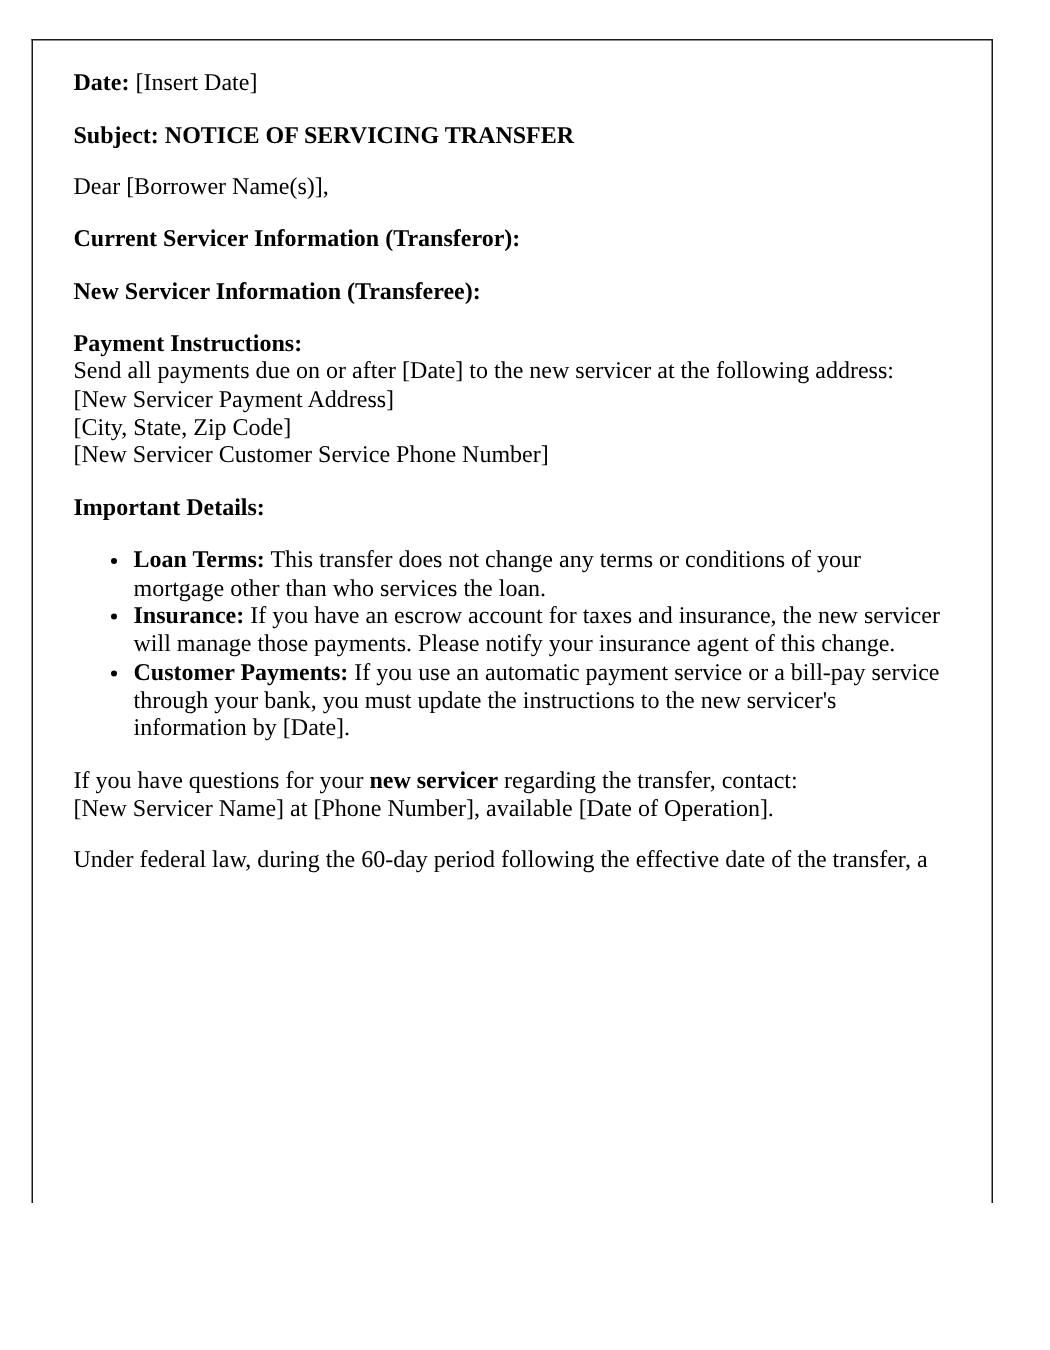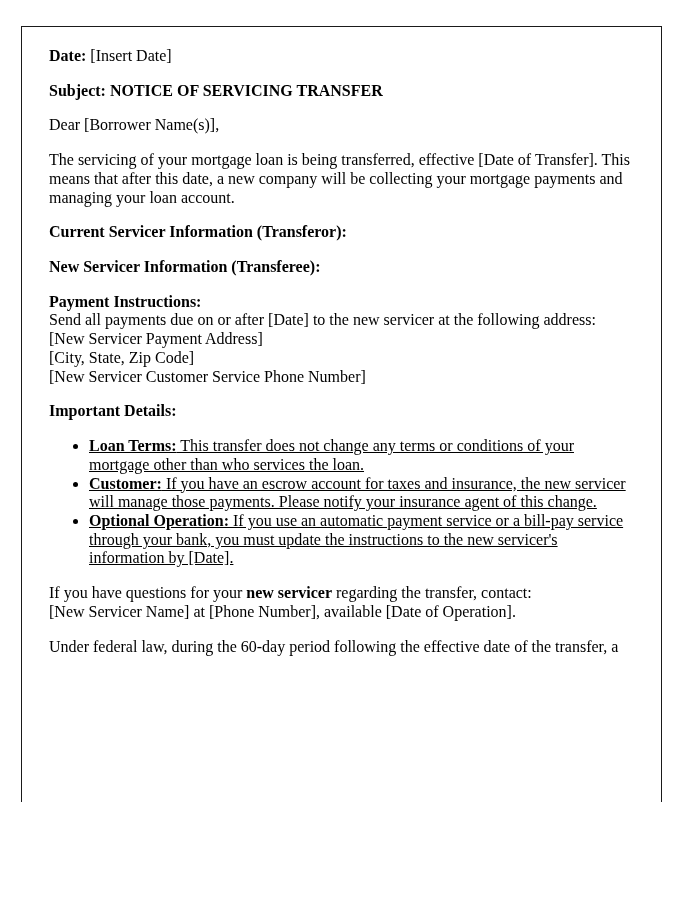--- a/index.html
+++ b/index.html
@@ -41,7 +41,6 @@
 
   <p>Dear [Borrower Name(s)],</p>
 
-  <p>The servicing of your mortgage loan is being transferred, effective [Date of Transfer]. This means that after this date, a new company will be collecting your mortgage payments and managing your loan account.</p>
 
   <p><b>Current Servicer Information (Transferor):</b><br></p>
 

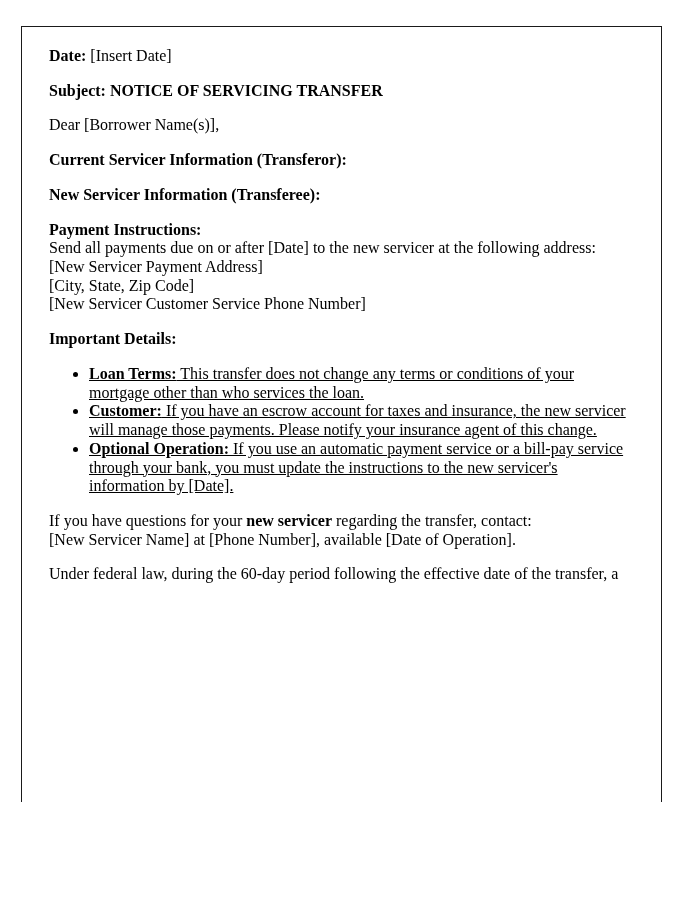--- a/index.html
+++ b/index.html
@@ -26,7 +26,7 @@
     overflow: hidden;
   }
   .letter p { margin: 16px 0; }
-  .letter ul { margin: 16px 0; padding-left: 40px; text-decoration: underline; }
+  .letter ul { margin: 16px 0; padding-left: 40px; }
   .letter li { margin: 0; }
   b { font-weight: bold; }
 </style>

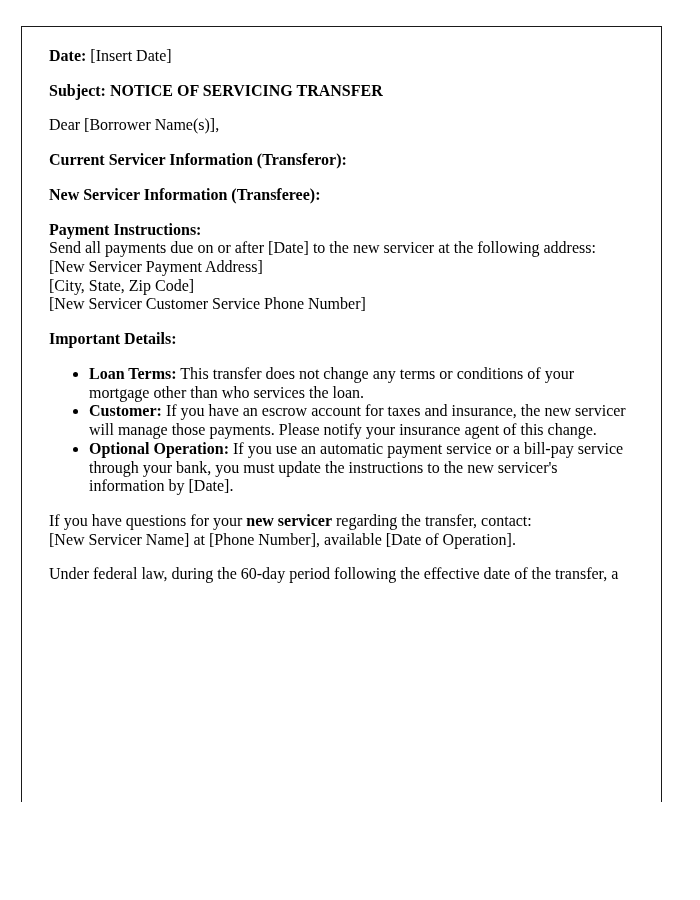--- a/index.html
+++ b/index.html
@@ -52,7 +52,7 @@
 
   <ul>
     <li><b>Loan Terms:</b><span> This transfer does not change any terms or conditions of your mortgage other than who services the loan.</span></li>
-    <li><b>Customer:</b><span> If you have an escrow account for taxes and insurance, the new servicer will manage those payments. Please notify your insurance agent of this change.</span></li>
+    <li><b>Insurance:</b><span> If you have an escrow account for taxes and insurance, the new servicer will manage those payments. Please notify your insurance agent of this change.</span></li>
     <li><b>Optional Operation:</b><span> If you use an automatic payment service or a bill-pay service through your bank, you must update the instructions to the new servicer's information by [Date].</span></li>
   </ul>
 

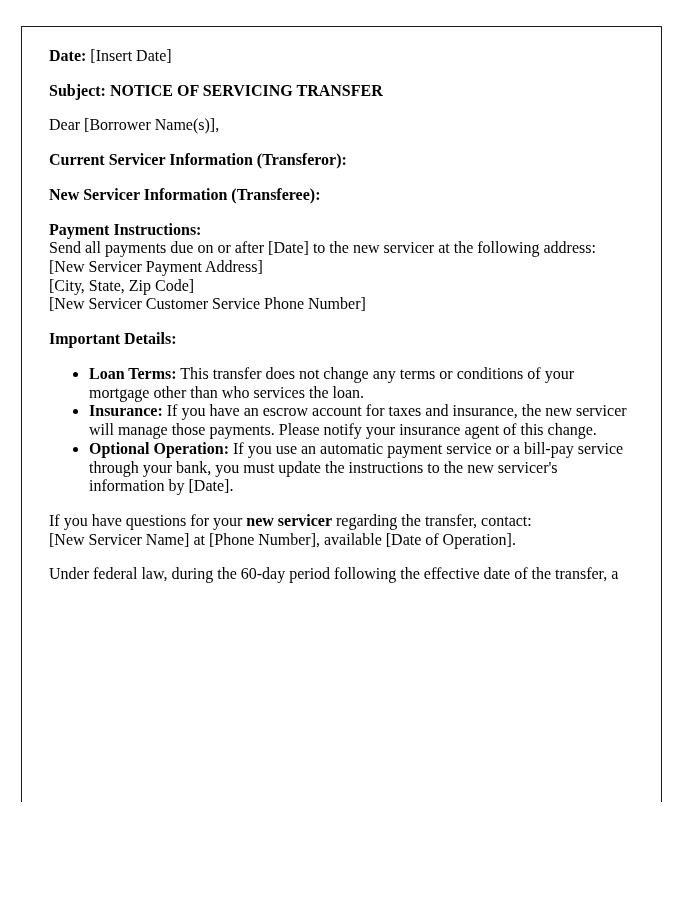--- a/index.html
+++ b/index.html
@@ -53,7 +53,7 @@
   <ul>
     <li><b>Loan Terms:</b><span> This transfer does not change any terms or conditions of your mortgage other than who services the loan.</span></li>
     <li><b>Insurance:</b><span> If you have an escrow account for taxes and insurance, the new servicer will manage those payments. Please notify your insurance agent of this change.</span></li>
-    <li><b>Optional Operation:</b><span> If you use an automatic payment service or a bill-pay service through your bank, you must update the instructions to the new servicer's information by [Date].</span></li>
+    <li><b>Customer Payments:</b><span> If you use an automatic payment service or a bill-pay service through your bank, you must update the instructions to the new servicer's information by [Date].</span></li>
   </ul>
 
 

